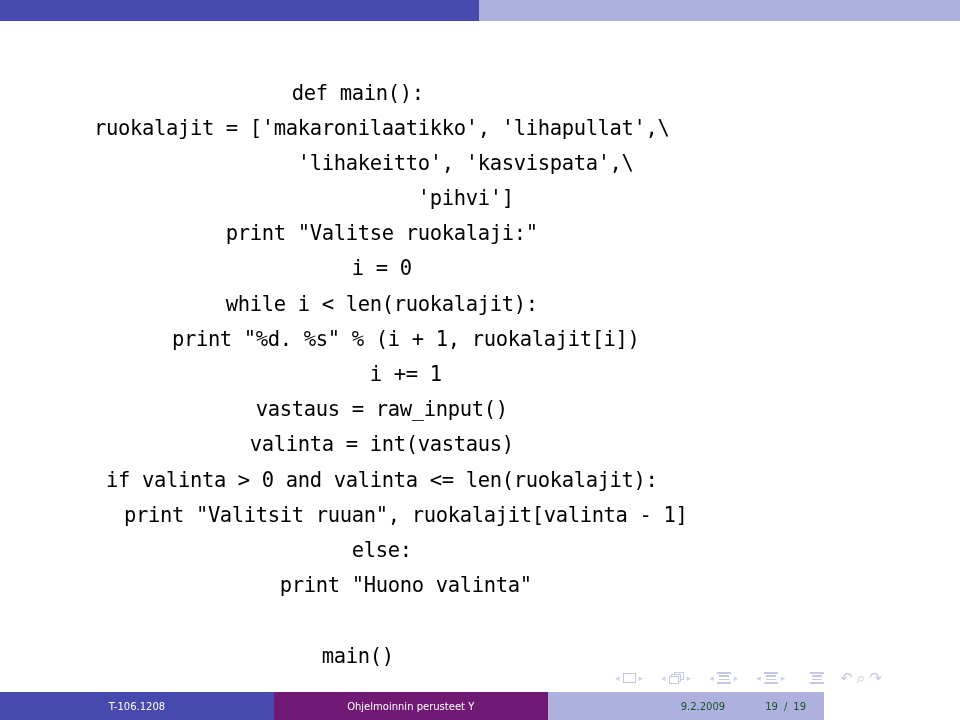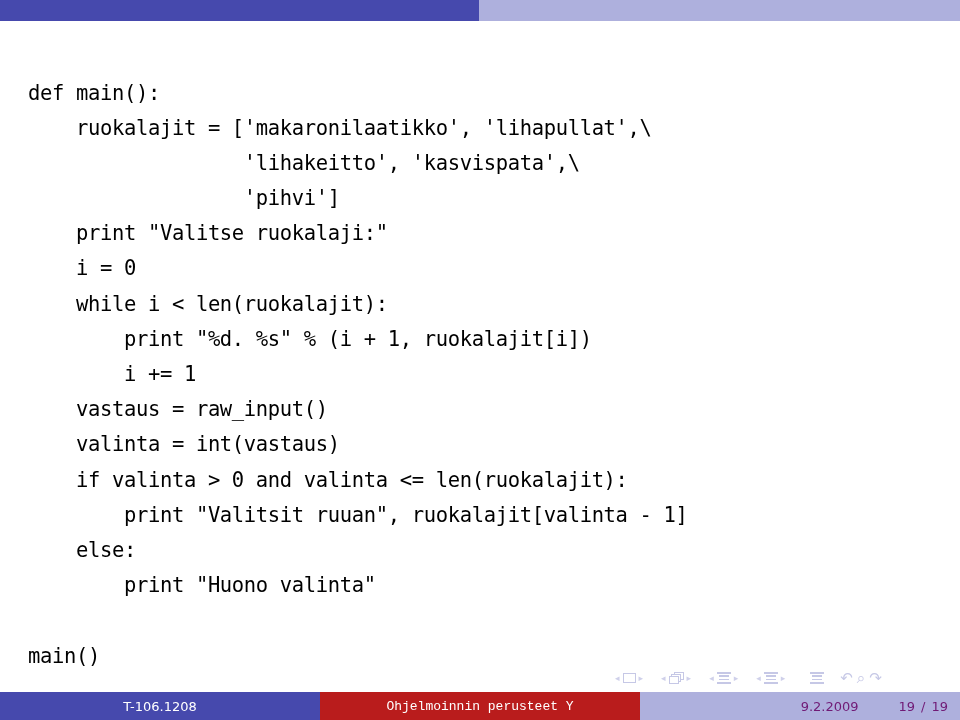--- a/index.html
+++ b/index.html
@@ -65,6 +65,7 @@
     white-space: pre;
     display: block;
     height: 35.2px;
+    text-align: center;
   }
   #code-block .code-line.blank {
     height: 35.2px;

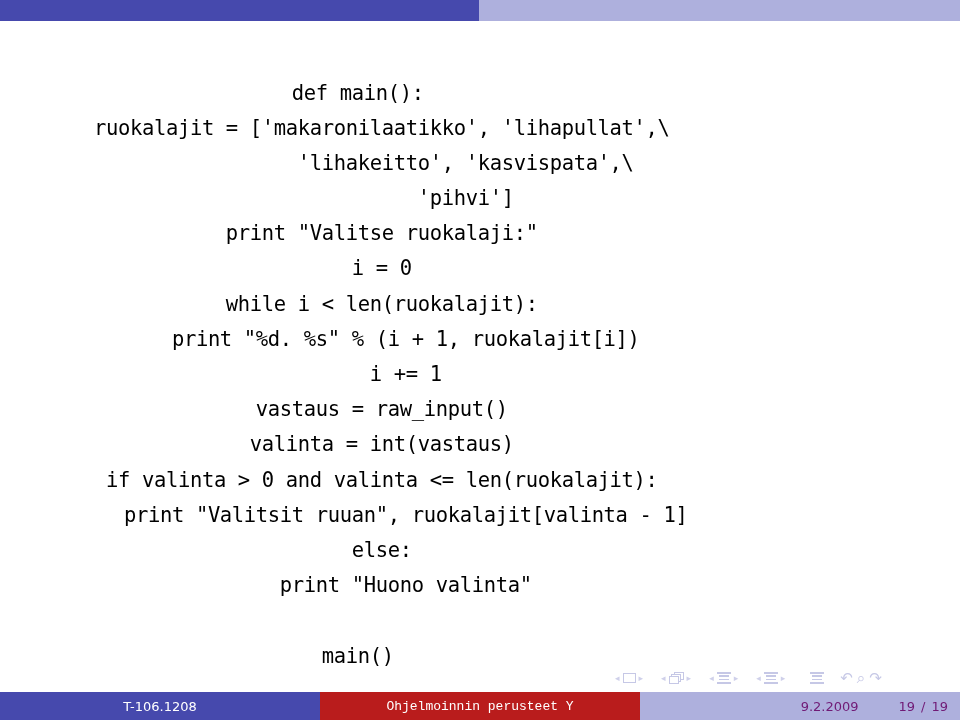--- a/index.html
+++ b/index.html
@@ -146,10 +146,10 @@
     position: absolute;
     left: 0;
     top: 692px;
-    width: 960px;
+    width: 824px;
     height: 28px;
     display: flex;
-    font-size: 13px;
+    font-size: 10px;
   }
   .foot-cell {
     height: 28px;

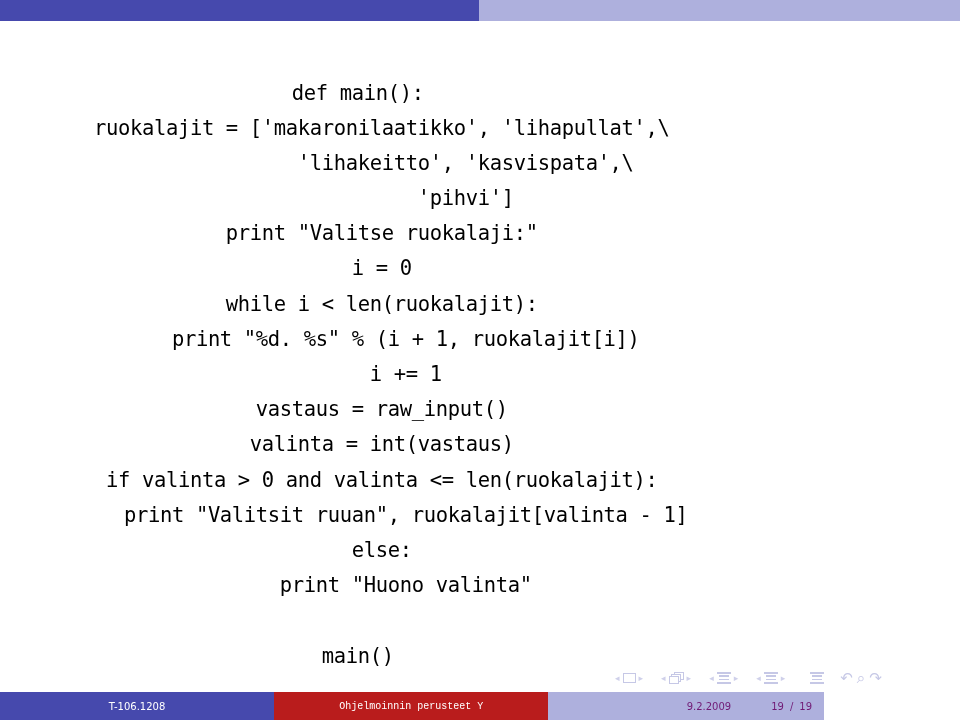--- a/index.html
+++ b/index.html
@@ -165,8 +165,7 @@
   }
   #foot-title {
     width: 320px;
-    background: #b91c1c;
-    font-family: Liberation Mono, monospace;
+    background: #701a75;
   }
   #foot-meta {
     width: 320px;

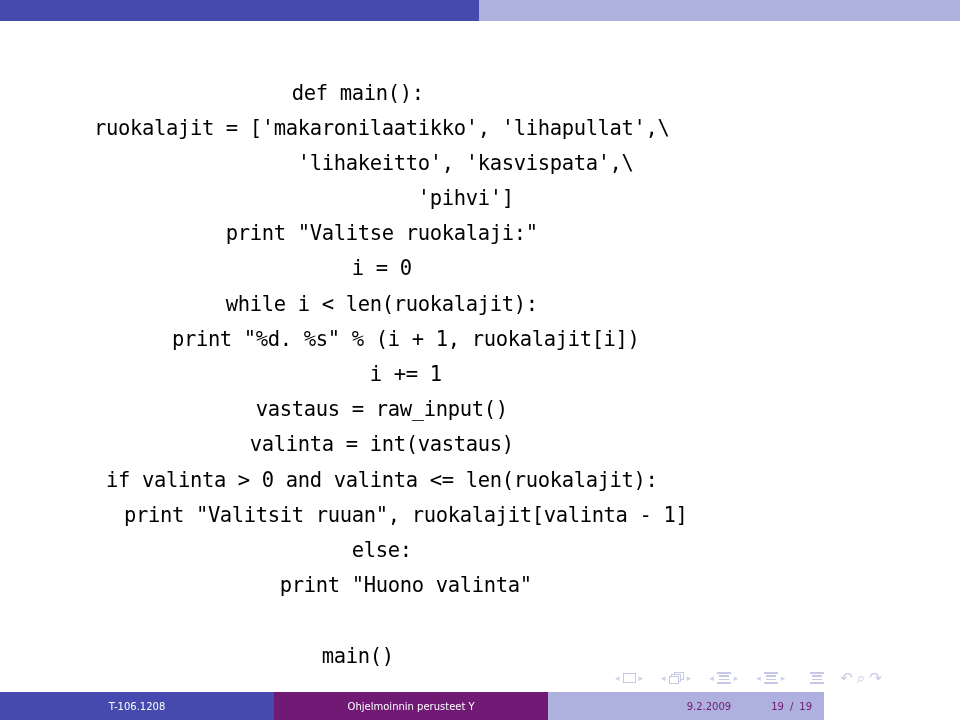--- a/index.html
+++ b/index.html
@@ -171,9 +171,9 @@
     width: 320px;
     background: #aeb0dd;
     justify-content: flex-end;
-    padding-right: 12px;
+    padding-right: 18px;
     box-sizing: border-box;
-    color: #701a75;
+    color: #14532d;
   }
   #foot-date { margin-right: 40px; }
   #foot-page .sep { padding: 0 6px; }

